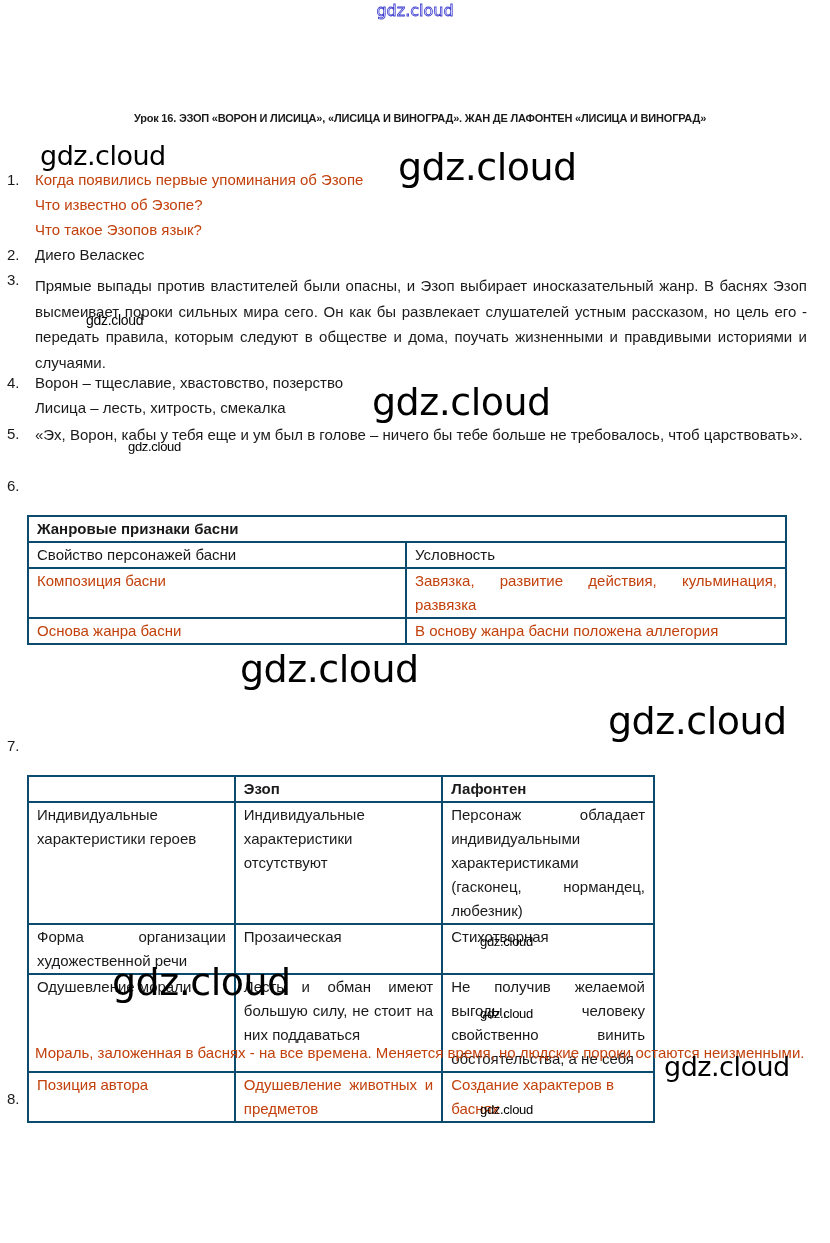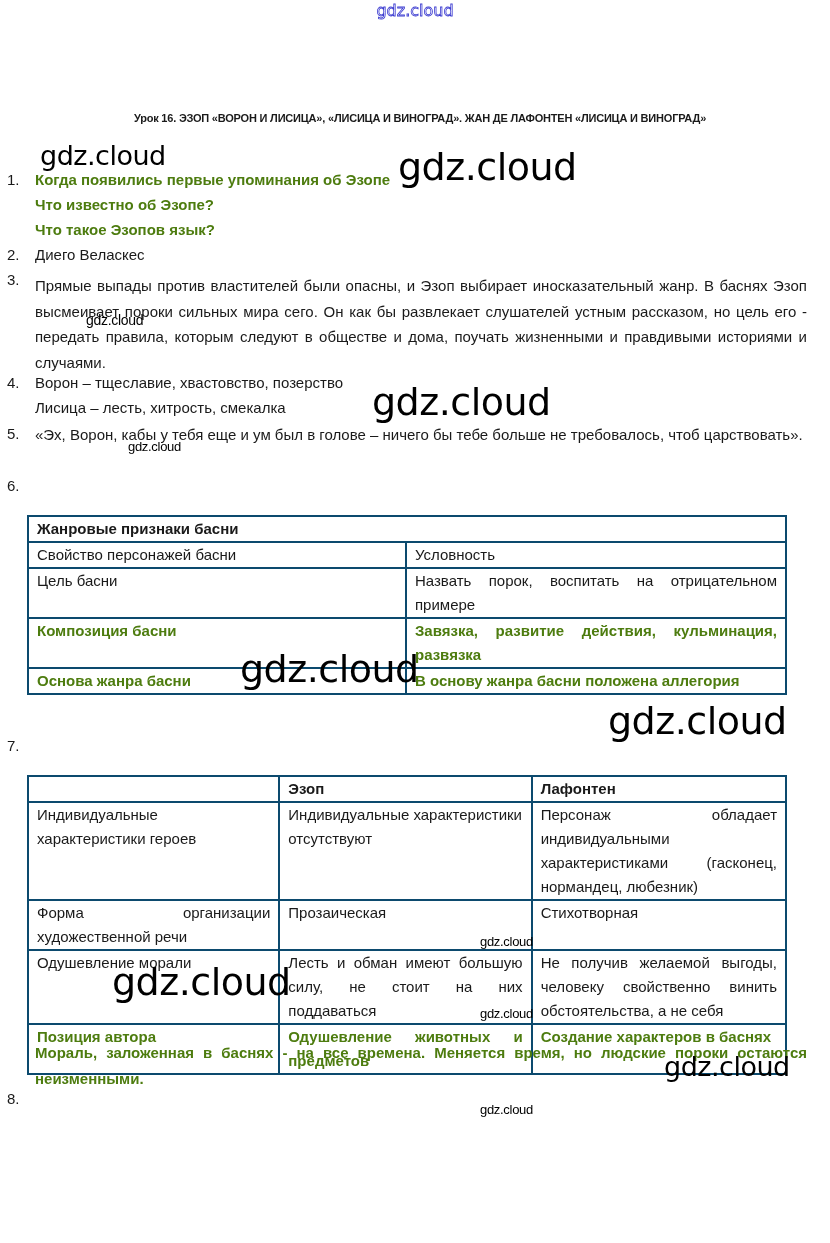--- a/index.html
+++ b/index.html
@@ -24,7 +24,7 @@
       position: absolute; left: 35px; width: 772px; font-size: 15px; line-height: 25.5px;
       text-align: justify;
     }
-    .faded { color: #4d7c0f; font-weight: bold; }
+    .faded { color: #c2410c; }
     table { border-collapse: collapse; position: absolute; font-size: 15px; }
     td { border: 2px solid #0c4a6e; vertical-align: top; padding: 0 8px; line-height: 24px; }
     td.j { text-align: justify; text-align-last: left; }

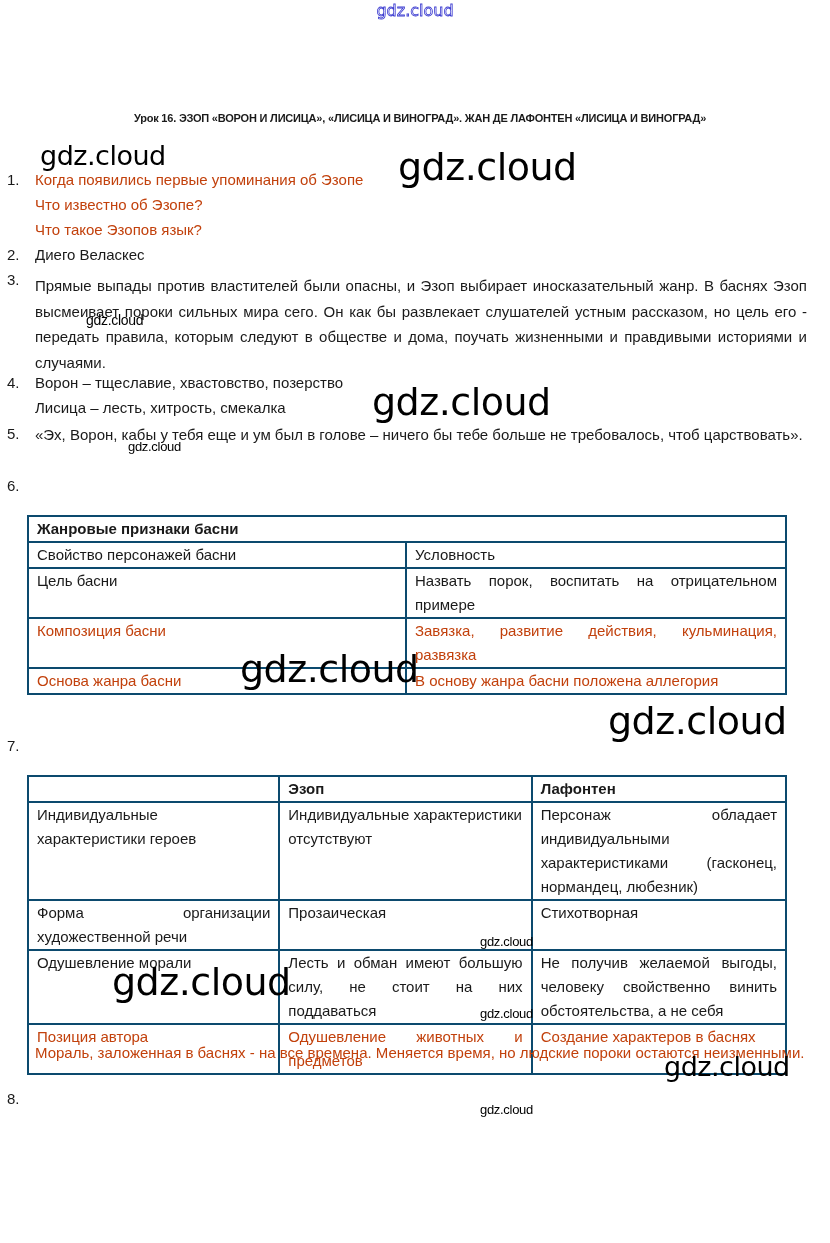--- a/index.html
+++ b/index.html
@@ -97,10 +97,6 @@
     <td>Условность</td>
   </tr>
   <tr>
-    <td>Цель басни</td>
-    <td class="j">Назвать порок, воспитать на отрицательном примере</td>
-  </tr>
-  <tr>
     <td class="faded">Композиция басни</td>
     <td class="j faded">Завязка, развитие действия, кульминация, развязка</td>
   </tr>

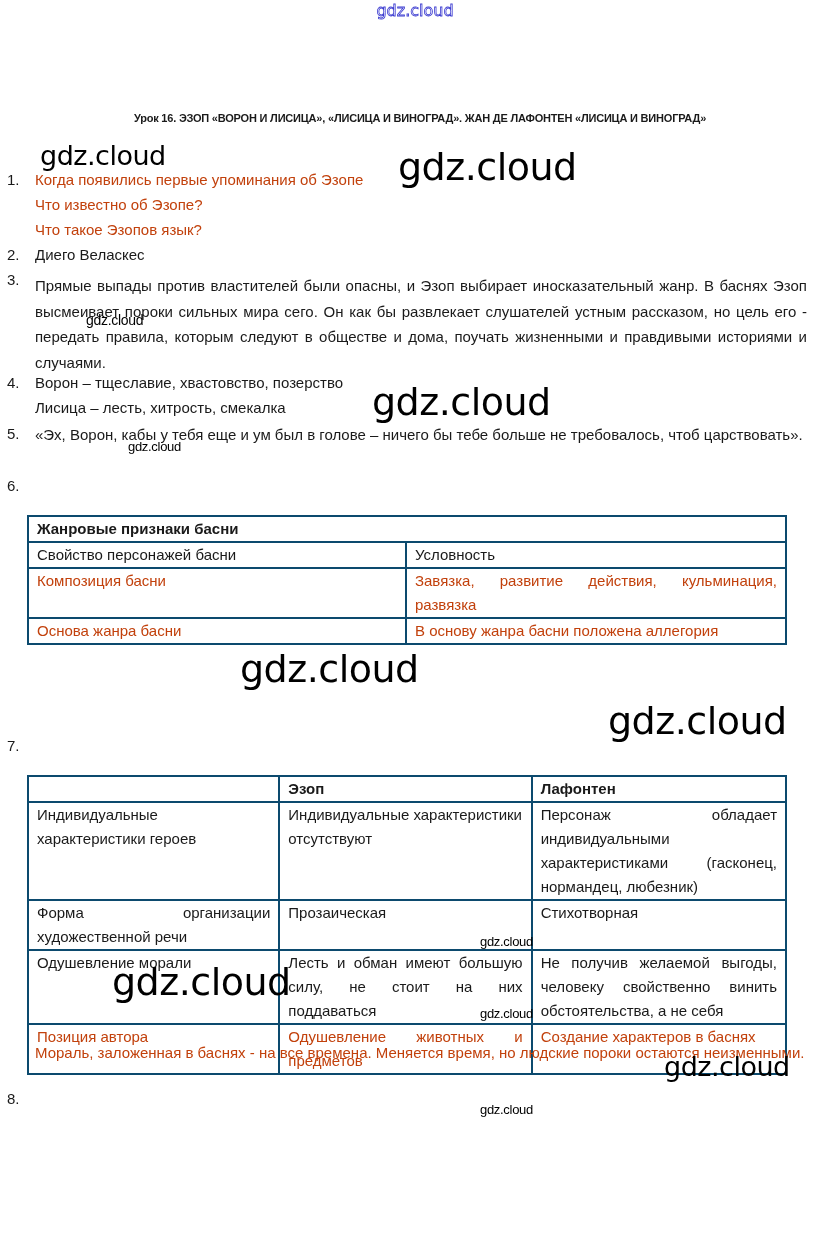--- a/index.html
+++ b/index.html
@@ -108,7 +108,7 @@
   </table>
 
 <span class="line num" style="top:734px;">7.</span>
-<table style="left:27px;top:775px;width:760px;">
+<table style="left:27px;top:775px;width:628px;">
   <colgroup>
       <col style="width:252px">
       <col style="width:253px">

